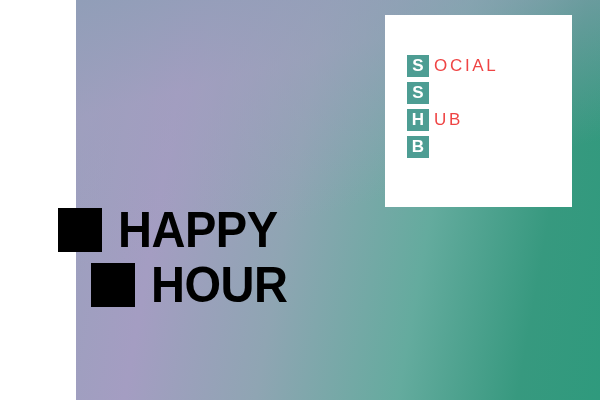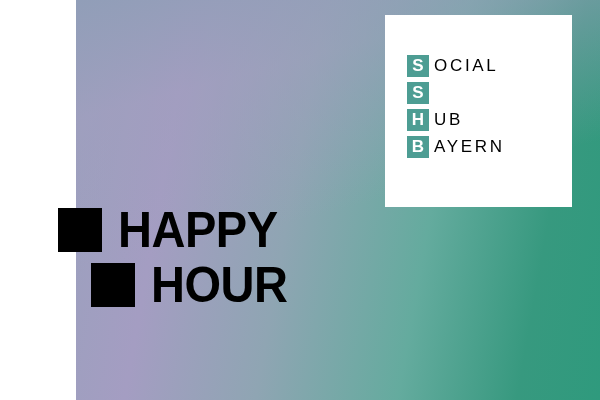--- a/index.html
+++ b/index.html
@@ -80,7 +80,7 @@
     flex: none;
   }
   .logo-word {
-    color: #000000;
+    color: #ef4444;
     font-size: 17px;
     font-weight: 400;
     letter-spacing: 2.7px;

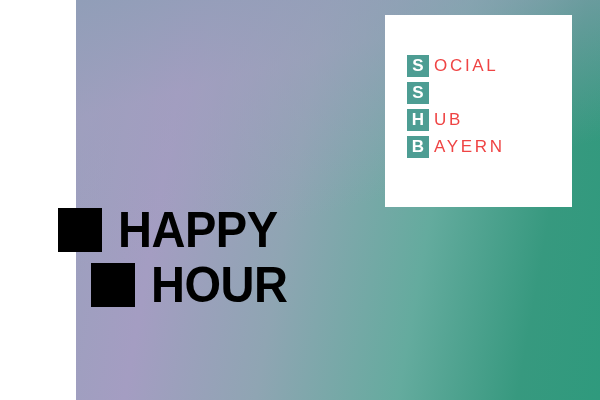--- a/index.html
+++ b/index.html
@@ -149,7 +149,6 @@
 
       <div class="logo-row">
         <span class="logo-badge">B</span>
-        <span class="logo-word">AYERN</span>
       </div>
 
     </div>

